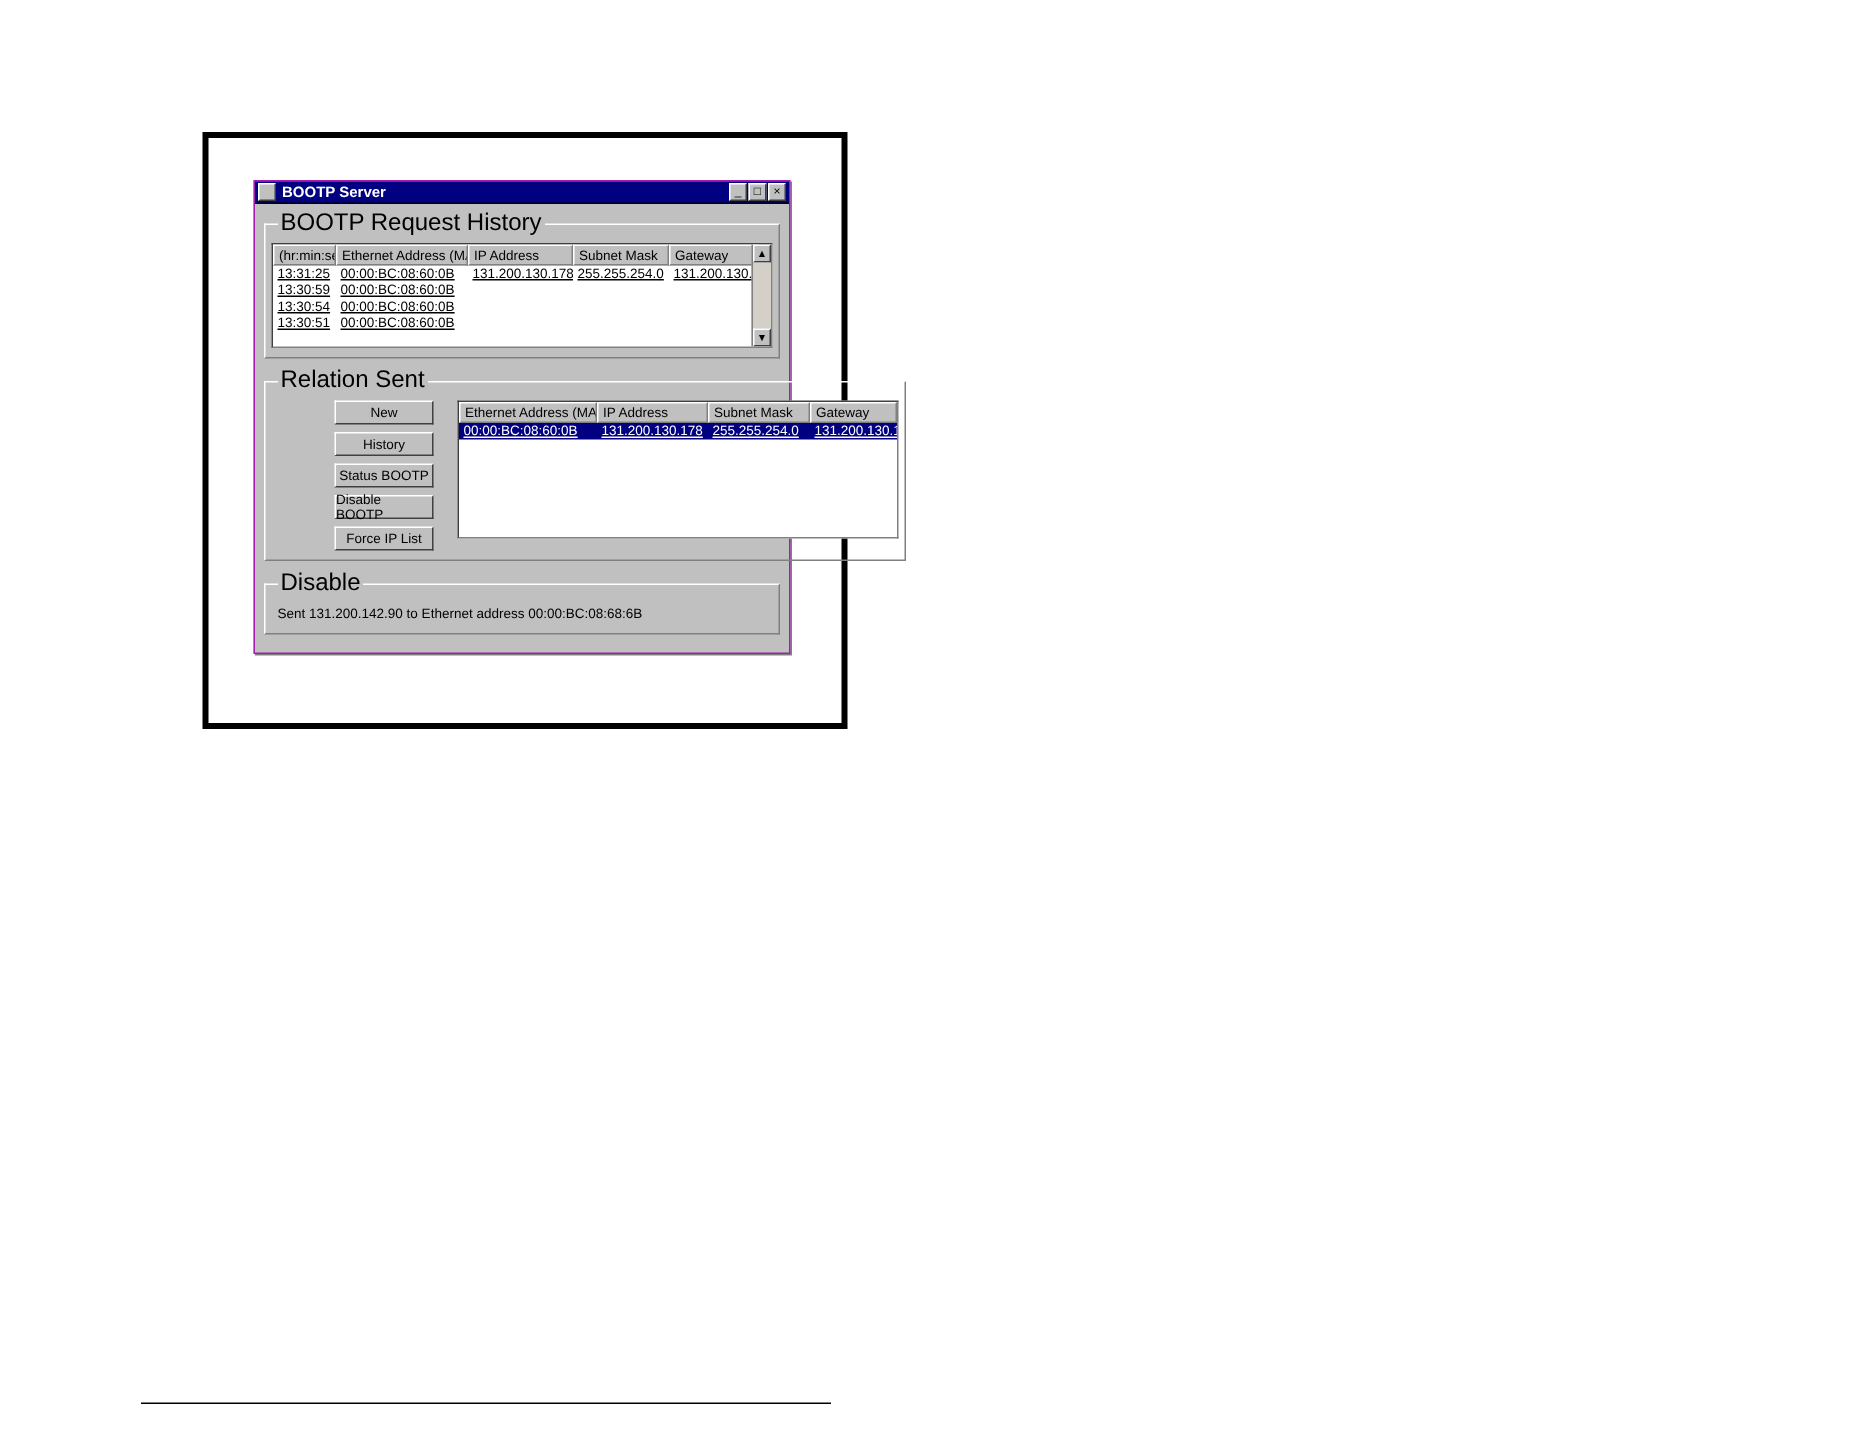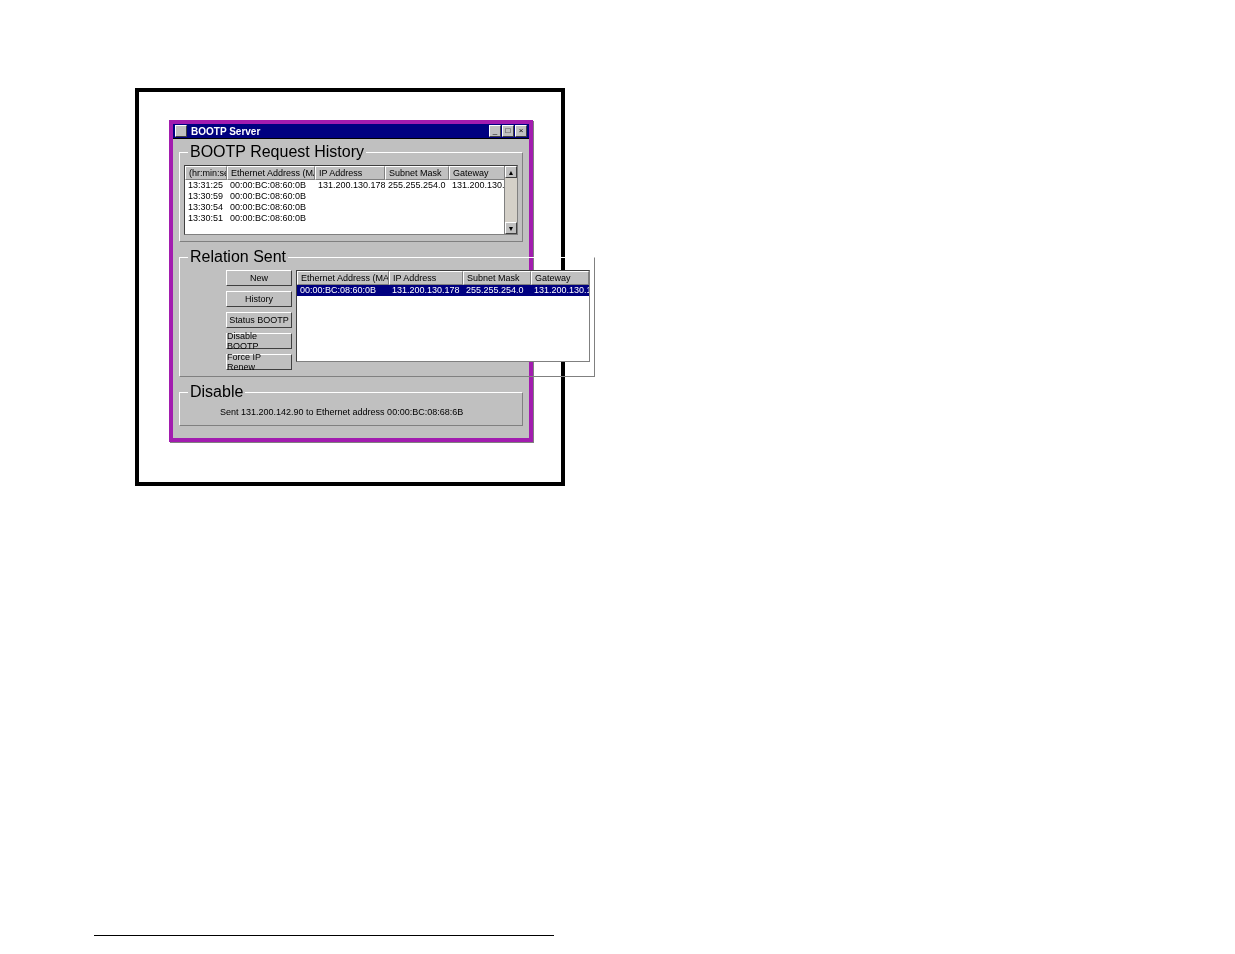--- a/index.html
+++ b/index.html
@@ -5,7 +5,7 @@
   html,body{margin:0;padding:0;background:#fff;font-family:"Segoe UI",Tahoma,Arial,sans-serif;font-size:11px;color:#000;}
   .page{width:1235px;height:954px;position:relative;}
   .figure-frame{position:absolute;left:135px;top:88px;width:430px;height:398px;border:4px solid #000;box-sizing:border-box;padding:28px 20px 18px 30px;}
-  .win{width:356px;border:4px solid #a21caf;background:#c0c0c0;box-shadow:1px 1px 0 #808080;}
+  .win{width:356px;border:1px solid #a21caf;background:#c0c0c0;box-shadow:1px 1px 0 #808080;}
   .titlebar{background:#000080;color:#fff;height:14px;display:flex;align-items:center;padding:0 2px;border-bottom:1px solid #000;}
   .titlebar .sys-icon{width:12px;height:12px;background:#c0c0c0;border:1px solid #fff;border-right-color:#404040;border-bottom-color:#404040;box-sizing:border-box;margin-right:4px;}
   .titlebar .title{font-weight:bold;font-size:10px;flex:1;}

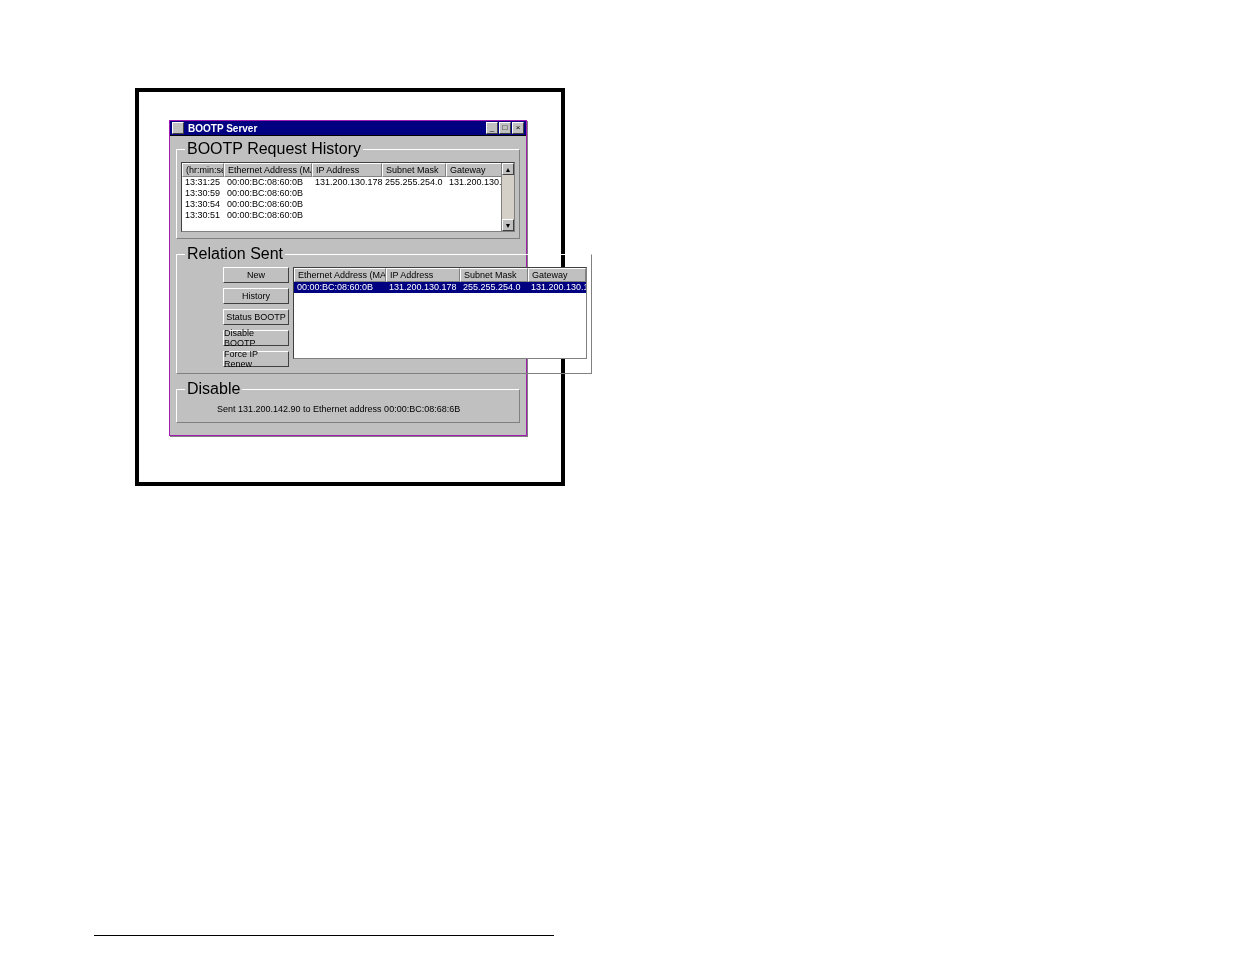--- a/index.html
+++ b/index.html
@@ -19,7 +19,7 @@
   .list-head{display:flex;height:14px;}
   .list-head .hcell{background:#c0c0c0;border:1px solid #fff;border-right-color:#808080;border-bottom-color:#808080;box-sizing:border-box;font-size:9px;padding:1px 3px;overflow:hidden;white-space:nowrap;}
   .list-body{font-size:9px;line-height:11px;}
-  .lrow{display:flex;}
+  .lrow{display:flex;text-decoration:underline;}
   .lrow.sel{background:#000080;color:#fff;}
   .lcell{padding:0 3px;overflow:hidden;white-space:nowrap;box-sizing:border-box;}
   .scroll{position:absolute;right:0;top:0;bottom:0;width:12px;background:#c0c0c0;display:flex;flex-direction:column;border-left:1px solid #808080;}

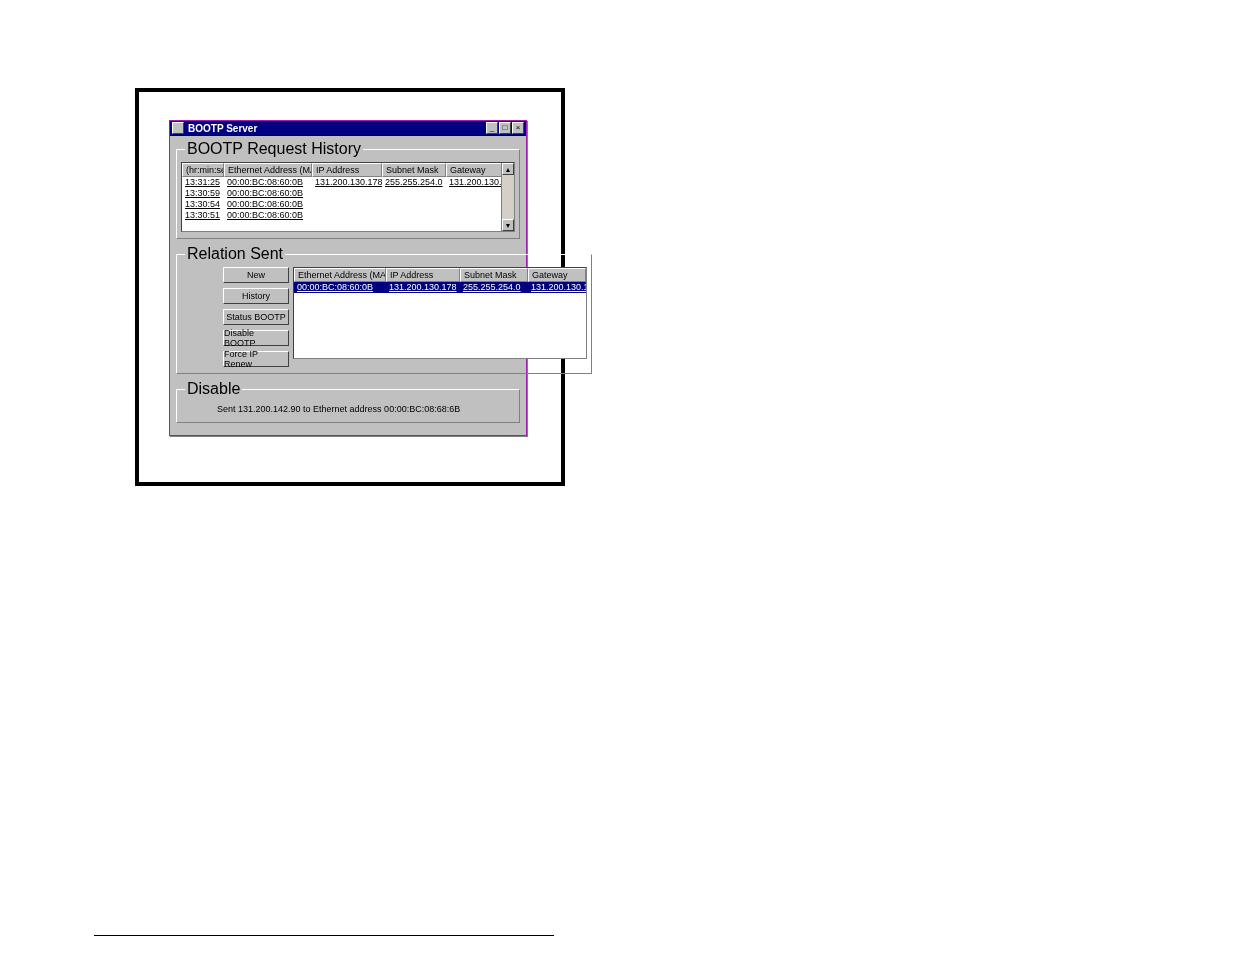--- a/index.html
+++ b/index.html
@@ -25,7 +25,7 @@
   .scroll{position:absolute;right:0;top:0;bottom:0;width:12px;background:#c0c0c0;display:flex;flex-direction:column;border-left:1px solid #808080;}
   .sbtn{height:12px;background:#c0c0c0;border:1px solid #fff;border-right-color:#404040;border-bottom-color:#404040;box-sizing:border-box;display:flex;align-items:center;justify-content:center;font-size:7px;}
   .strack{flex:1;background:#d4d0c8;}
-  .relation-grid{display:flex;gap:4px;align-items:flex-start;padding-left:42px;}
+  .relation-grid{display:flex;gap:16px;align-items:flex-start;padding-left:42px;}
   .btncol{display:flex;flex-direction:column;gap:5px;width:66px;}
   .btn{height:16px;background:#c0c0c0;border:1px solid #fff;border-right-color:#404040;border-bottom-color:#404040;box-sizing:border-box;font-size:9px;display:flex;align-items:center;justify-content:center;cursor:default;}
   .rel-list{flex:1;}

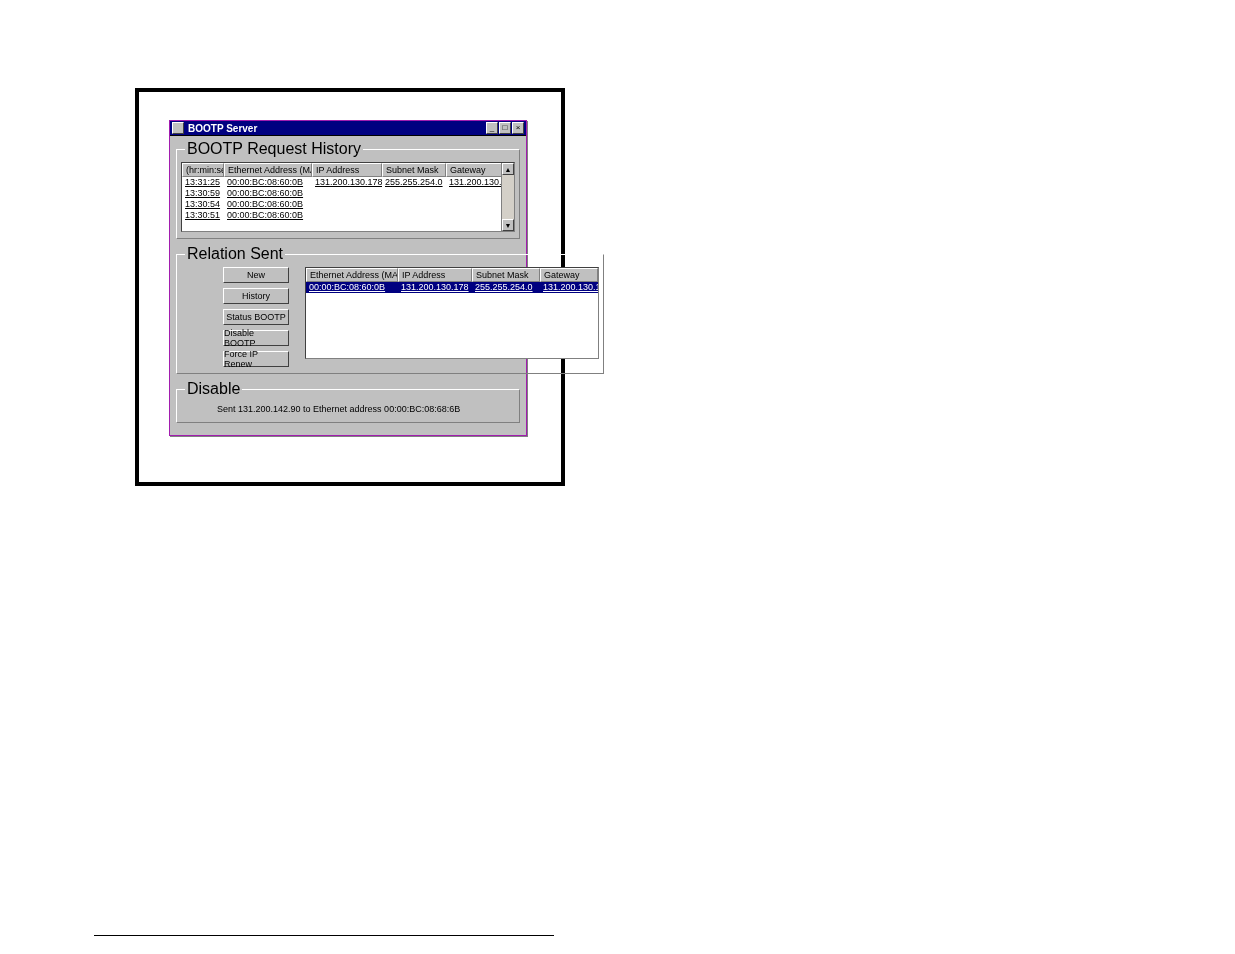--- a/index.html
+++ b/index.html
@@ -110,7 +110,7 @@
               <div class="btn">History</div>
               <div class="btn">Status BOOTP</div>
               <div class="btn">Disable BOOTP</div>
-              <div class="btn">Force IP Renew</div>
+              <div class="btn">Force IP List</div>
             </div>
             <div class="rel-list">
               <div class="listbox">

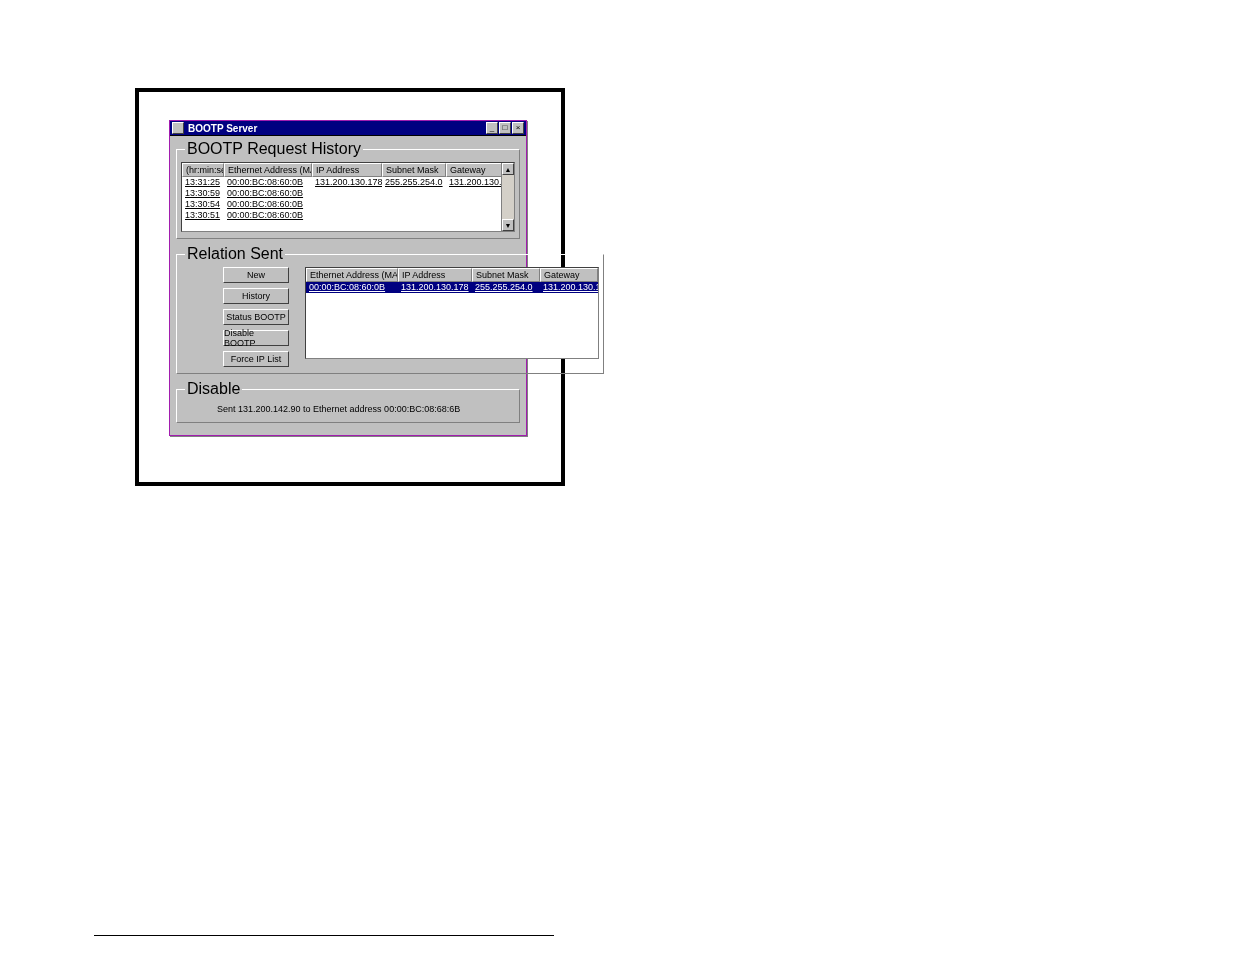--- a/index.html
+++ b/index.html
@@ -30,7 +30,7 @@
   .btn{height:16px;background:#c0c0c0;border:1px solid #fff;border-right-color:#404040;border-bottom-color:#404040;box-sizing:border-box;font-size:9px;display:flex;align-items:center;justify-content:center;cursor:default;}
   .rel-list{flex:1;}
   .rel-list .listbox{height:90px;}
-  .status-text{font-size:9px;padding:2px 4px;margin-left:32px;}
+  .status-text{font-size:9px;padding:2px 4px;}
   .footer-rule{position:absolute;left:94px;bottom:18px;width:460px;border-top:1px solid #000;}
   
   .c-time{width:42px;} .c-mac{width:88px;} .c-ip{width:70px;} .c-sub{width:64px;} .c-gw{width:60px;}

